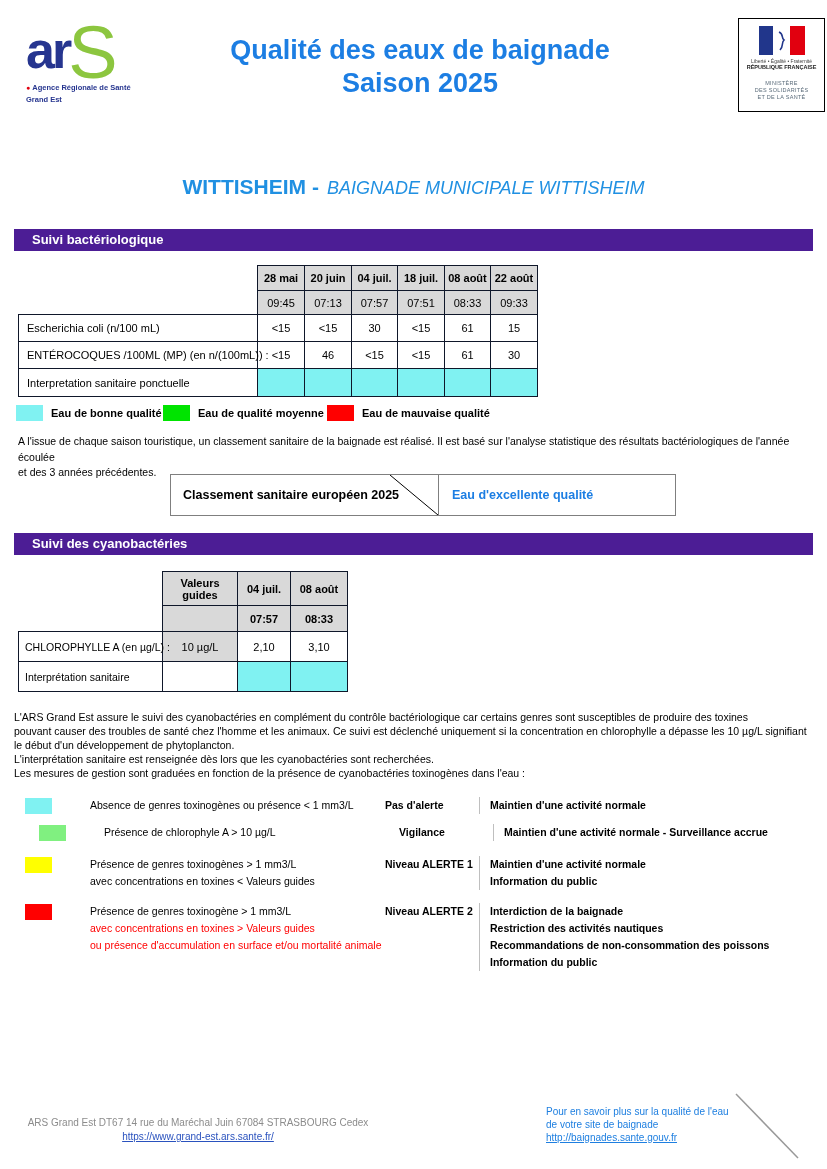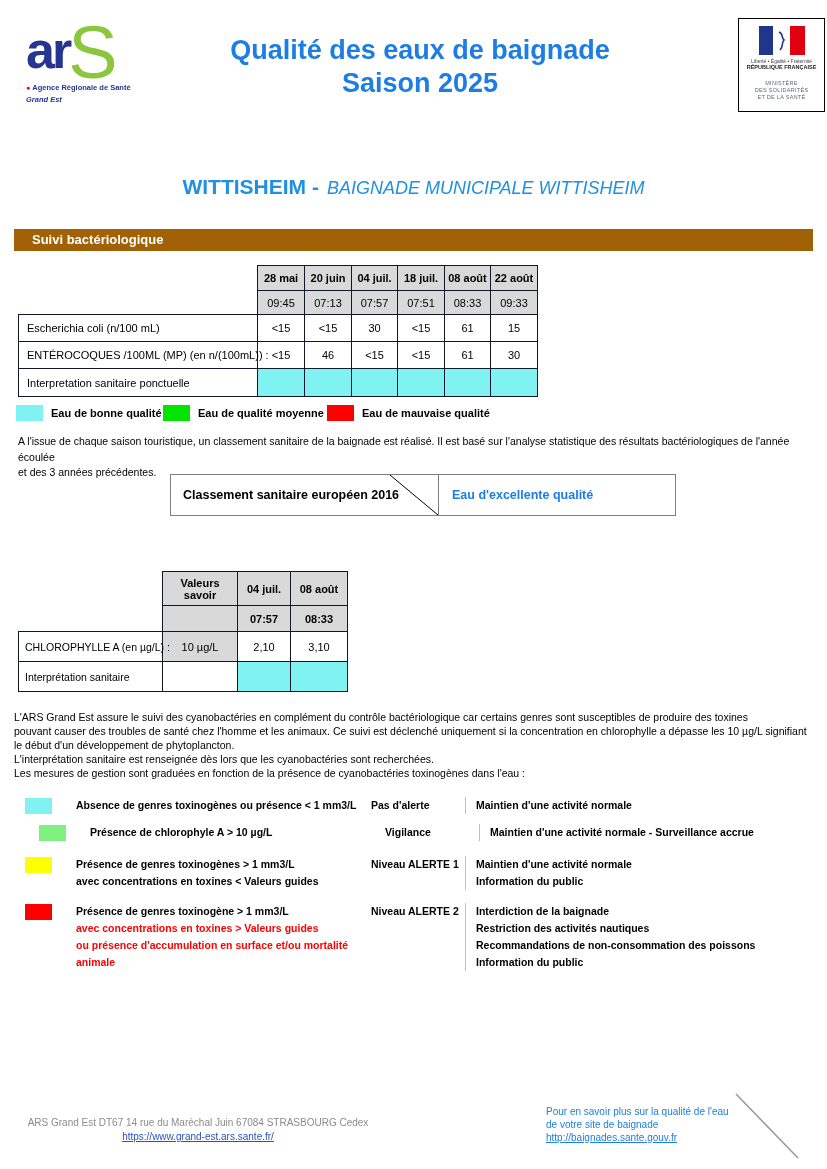--- a/index.html
+++ b/index.html
@@ -14,7 +14,7 @@
   .ars-s{font-size:74px;color:#8CC63F;font-weight:500;margin-left:-1px;margin-top:-8px;}
   .ars-sub{position:absolute;left:0;top:59px;font-size:7.5px;font-weight:bold;color:#26358F;}
   .ars-dot{color:#E1000F;font-size:7px;margin-right:2px;}
-  .ars-region{position:absolute;left:0;top:71px;font-size:7.5px;font-weight:bold;color:#26358F;font-style:italic;}
+  .ars-region{position:absolute;left:0;top:71px;font-size:7.5px;font-weight:bold;color:#26358F;}
 
   .main-title{position:absolute;left:0;top:34px;width:840px;text-align:center;
               color:#1C7EE3;font-weight:bold;font-size:27px;line-height:33px;}

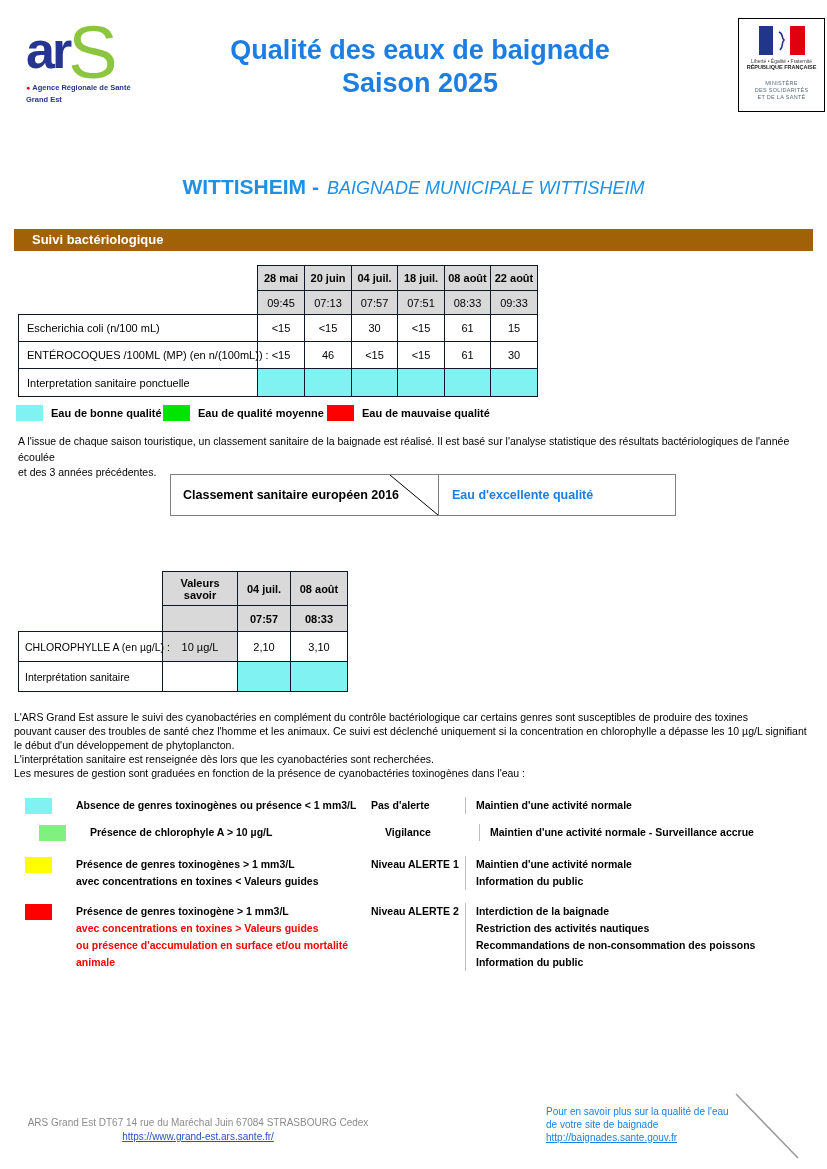--- a/index.html
+++ b/index.html
@@ -34,7 +34,7 @@
   .site-name{font-style:italic;font-size:18px;font-weight:400;margin-left:8px;}
 
   
-  .banner{position:absolute;left:14px;width:799px;height:22px;background:#a16207;color:#fff;
+  .banner{position:absolute;left:14px;width:799px;height:22px;background:#4c1d95;color:#fff;
           font-weight:bold;font-size:13px;line-height:22px;padding-left:18px;box-sizing:border-box;}
   .banner1{top:229px;} .banner2{top:533px;}
 

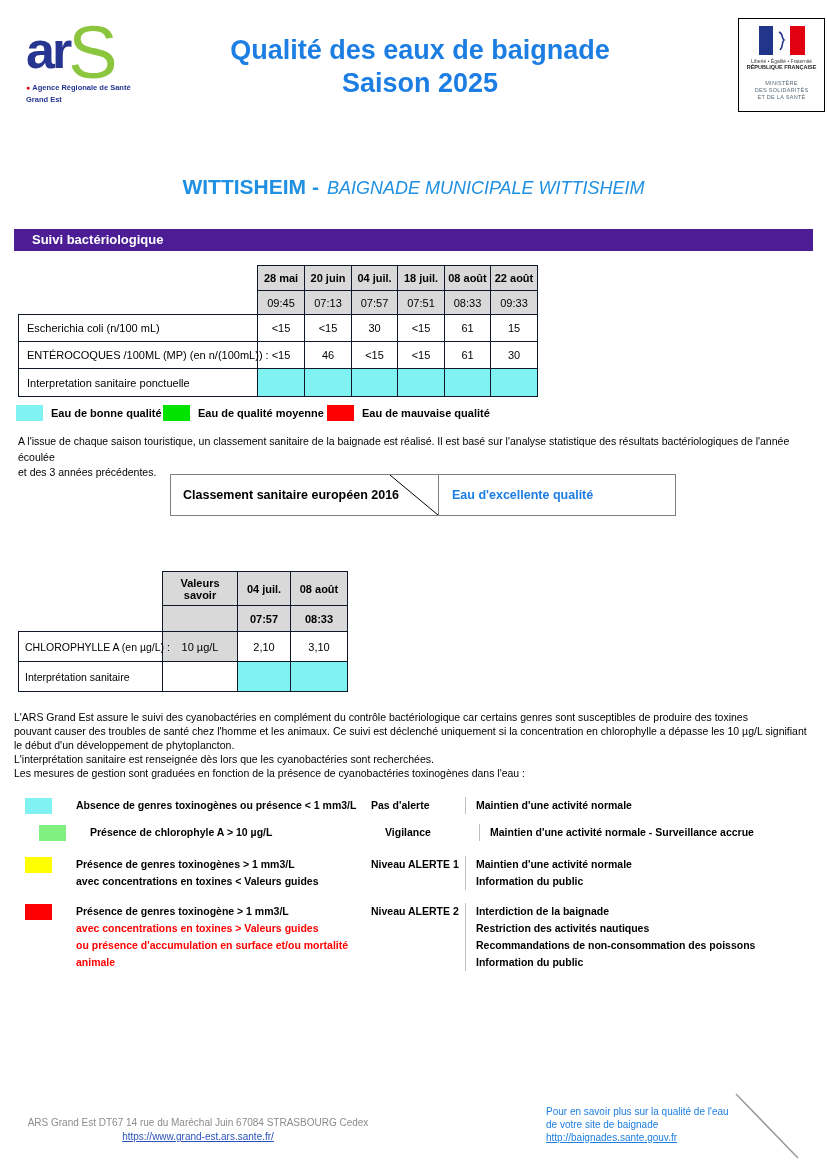--- a/index.html
+++ b/index.html
@@ -214,7 +214,7 @@
 et des 3 années précédentes.</div>
 
   <div class="class-box">
-    <div class="class-label">Classement sanitaire européen 2016</div>
+    <div class="class-label">Classement sanitaire européen 2025</div>
     <svg class="class-diag" width="48" height="40">
       <line x1="0" y1="0" x2="48" y2="40" stroke="#000" stroke-width="1"></line>
     </svg>

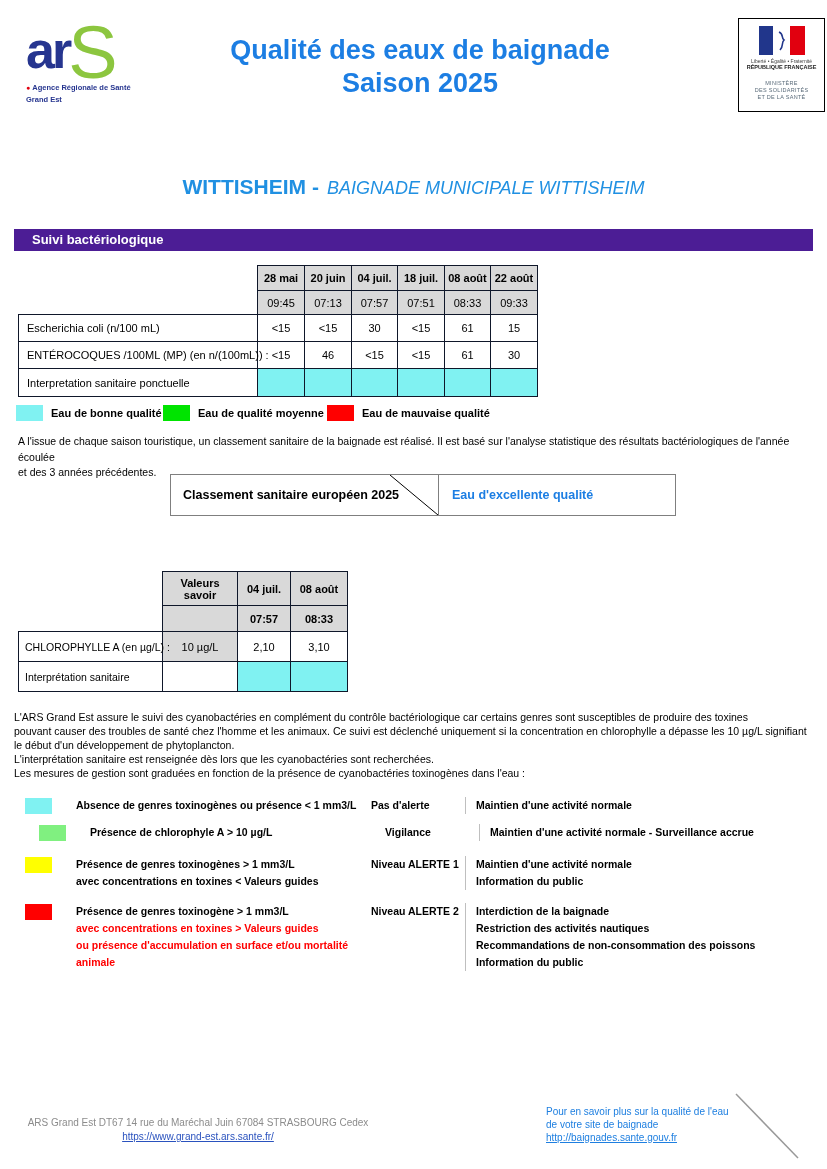--- a/index.html
+++ b/index.html
@@ -222,6 +222,7 @@
     <div class="class-value">Eau d'excellente qualité</div>
   </div>
 
+  <div class="banner banner2">Suivi des cyanobactéries</div>
 
   <table class="ctable">
     <colgroup>

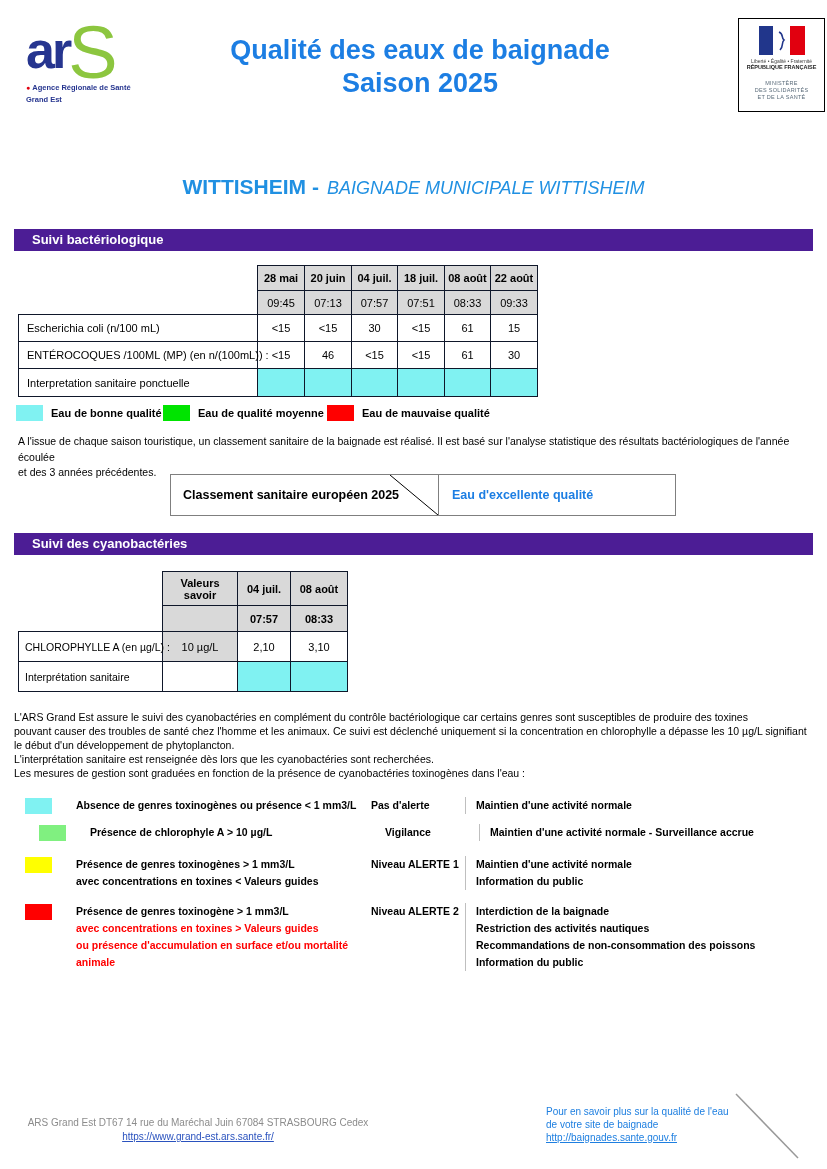--- a/index.html
+++ b/index.html
@@ -234,7 +234,7 @@
     <tbody>
         <tr>
       <td class="nob" rowspan="2"></td>
-      <td class="g b">Valeurs savoir</td>
+      <td class="g b">Valeurs guides</td>
       <td class="g b">04 juil.</td>
       <td class="g b">08 août</td>
     </tr>

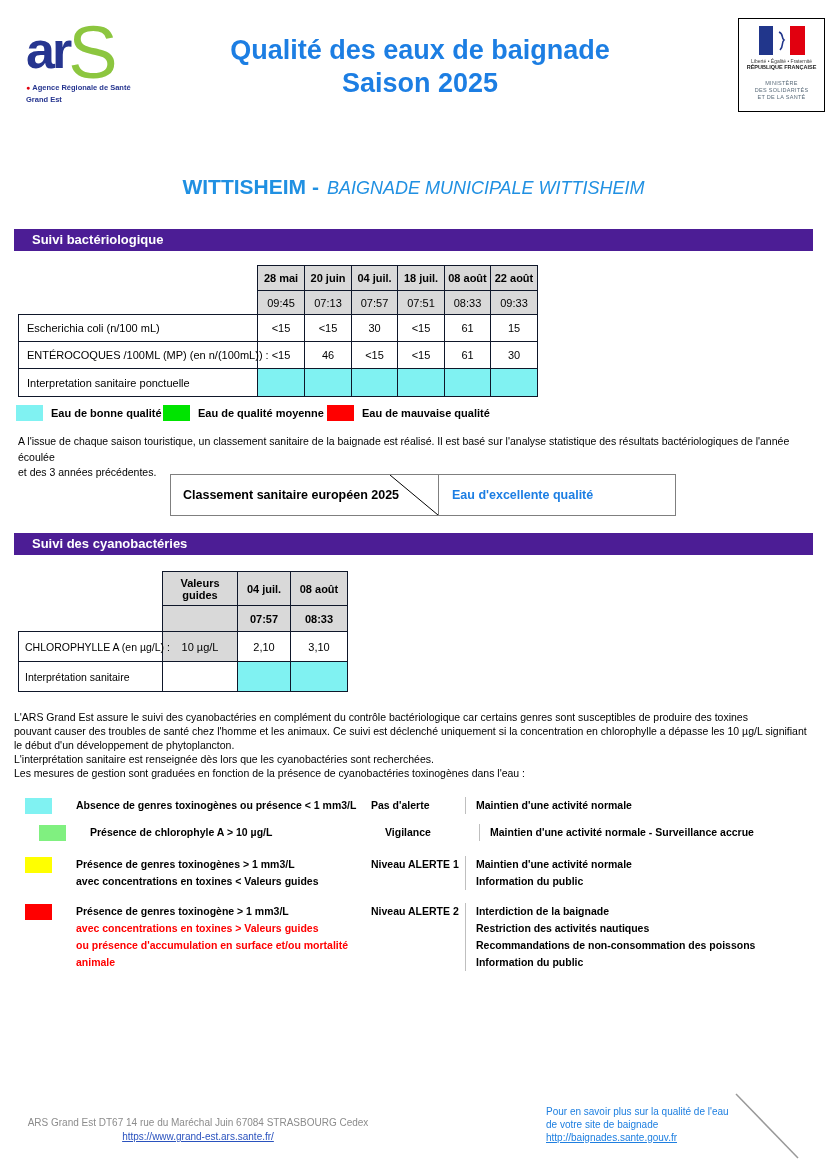--- a/index.html
+++ b/index.html
@@ -82,7 +82,7 @@
   .alert-row{position:absolute;left:25px;width:782px;display:flex;align-items:flex-start;
              font-size:10.5px;line-height:17px;}
   .alert-sq{width:27px;height:16px;flex:none;margin-top:1px;}
-  .alert-desc{flex:none;width:295px;margin-left:24px;font-weight:bold;}
+  .alert-desc{flex:none;width:295px;margin-left:38px;font-weight:normal;}
   .alert-level{flex:none;width:94px;font-weight:bold;}
   .alert-right{flex:1;border-left:1px solid #BFBFBF;padding-left:10px;font-weight:bold;}
   .red-text{color:#FF0000;}

